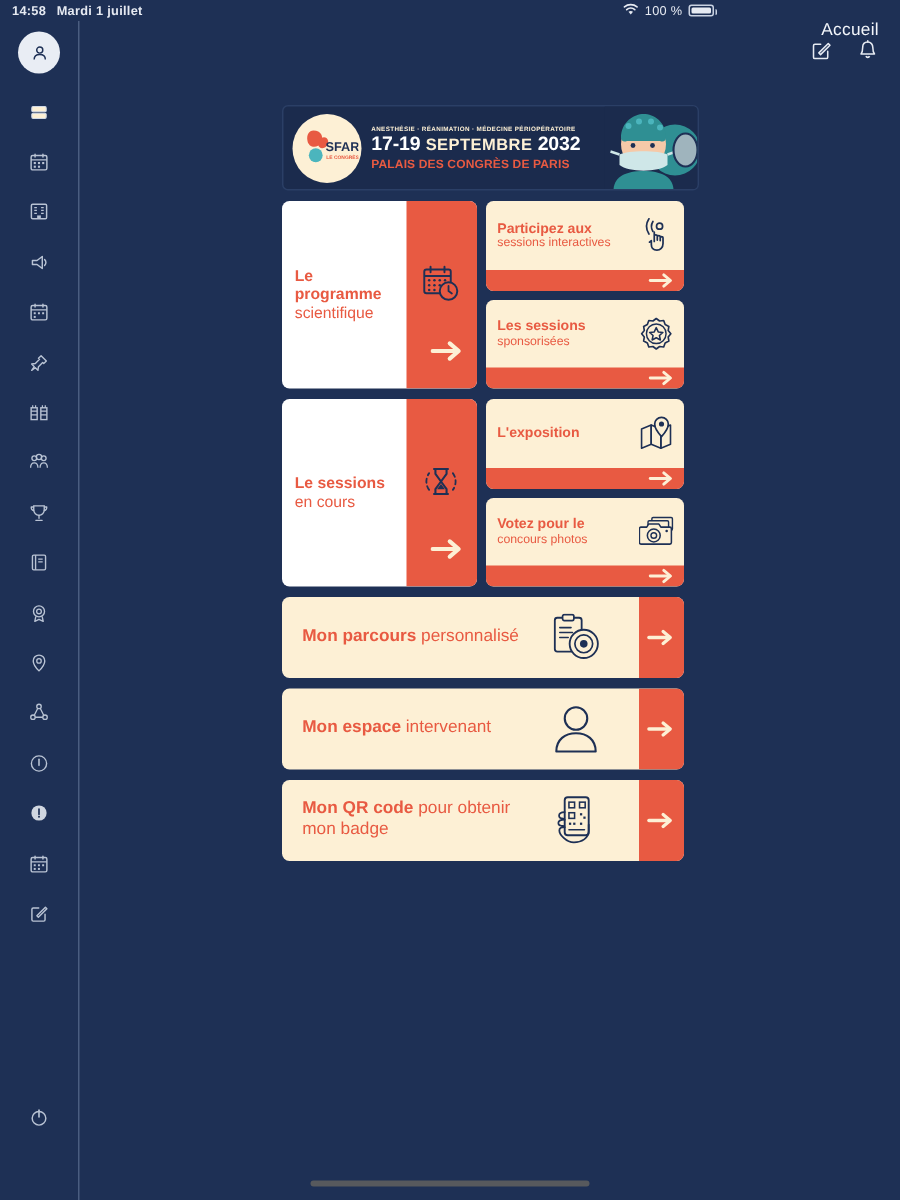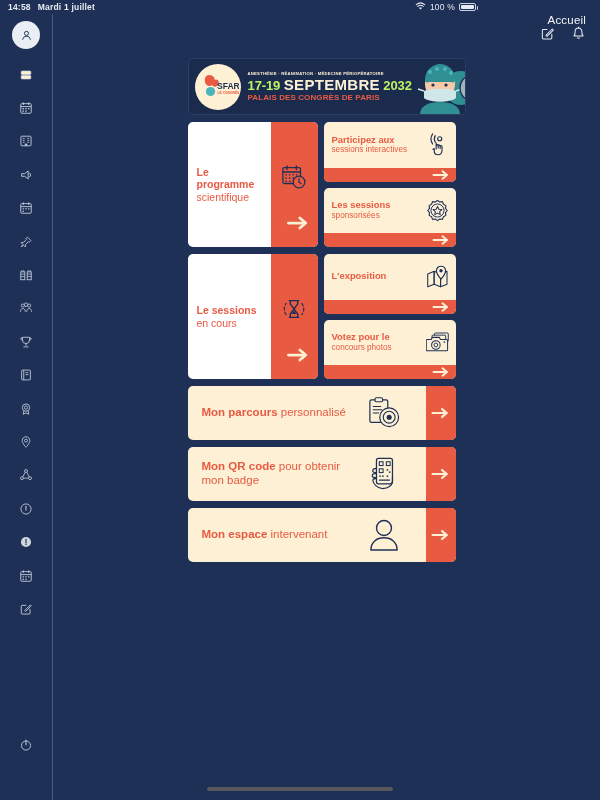--- a/index.html
+++ b/index.html
@@ -70,7 +70,7 @@
     position:absolute; top:46px; left:53px; width:547px; height:754px;
     overflow:hidden;
   }
-  .inner{ width:278px; margin:3px auto; padding-top:9px; }
+  .inner{ width:278px; margin:15px auto; padding-top:9px; }
 
   
   .banner{

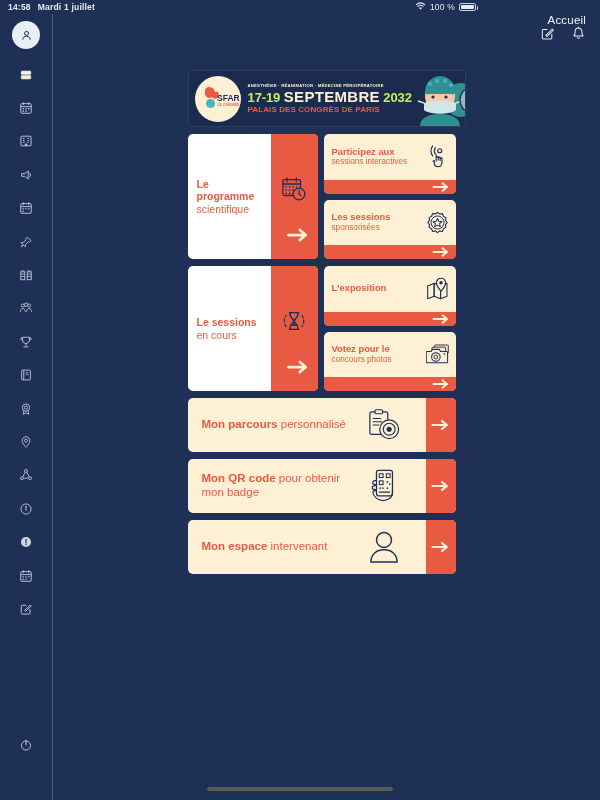--- a/index.html
+++ b/index.html
@@ -92,7 +92,7 @@
     font-size:13px; font-weight:800; color:#fdf0d5; letter-spacing:-.1px;
     line-height:1.05; white-space:nowrap; margin-top:1px;
   }
-  .bn-line2 .num{ color:#bef264; }
+  .bn-line2 .num{ color:#ffffff; }
   .bn-line2 .mo{ font-size:15px; letter-spacing:.3px; }
   .bn-line3{
     font-size:8px; font-weight:800; color:#e85a42; letter-spacing:.1px;

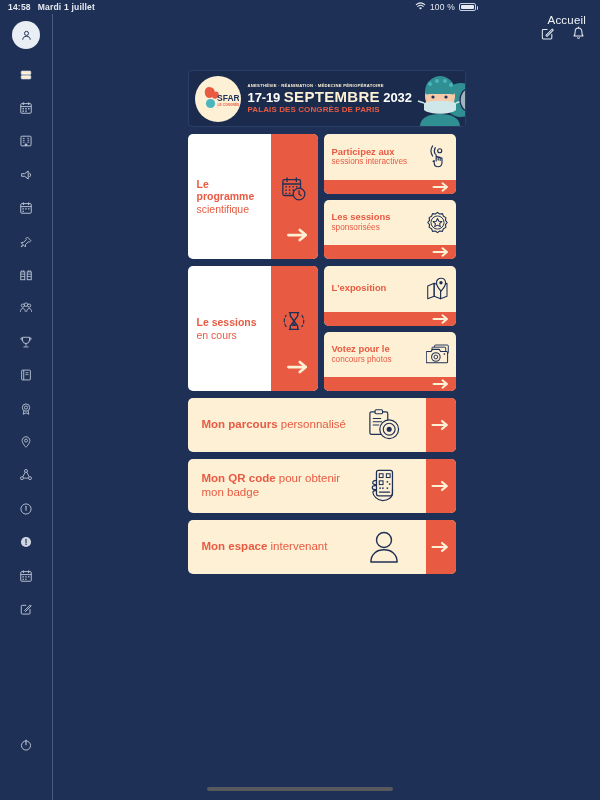--- a/index.html
+++ b/index.html
@@ -93,7 +93,7 @@
     line-height:1.05; white-space:nowrap; margin-top:1px;
   }
   .bn-line2 .num{ color:#ffffff; }
-  .bn-line2 .mo{ font-size:15px; letter-spacing:.3px; }
+  .bn-line2 .mo{ font-size:11px; letter-spacing:.3px; }
   .bn-line3{
     font-size:8px; font-weight:800; color:#e85a42; letter-spacing:.1px;
     margin-top:1px; white-space:nowrap;

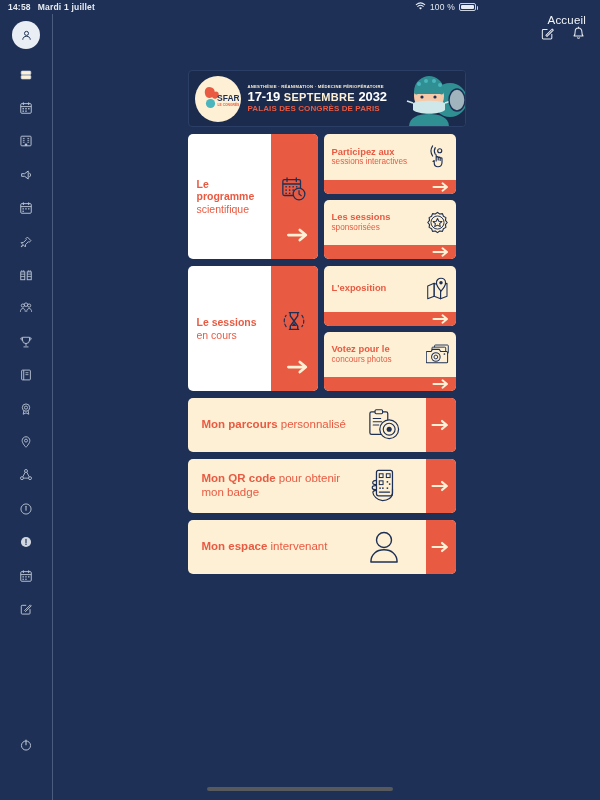--- a/index.html
+++ b/index.html
@@ -641,6 +641,24 @@
 
     <div class="card-wide">
       <div class="cw-body">
+        <div class="cw-title"><span class="b">Mon espace</span><span class="s"> intervenant</span></div>
+        <span class="cw-icon">
+          <svg width="30" height="32" viewBox="0 0 32 34">
+            <circle cx="16" cy="9.5" r="8" fill="none" stroke="#1e3055" stroke-width="1.5"></circle>
+            <path d="M2 33 C2 24.5 8.2 20 16 20 C23.8 20 30 24.5 30 33 Z" fill="none" stroke="#1e3055" stroke-width="1.5" stroke-linejoin="round"></path>
+          </svg>
+        </span>
+      </div>
+      <div class="cw-strip">
+        <svg width="19" height="14" viewBox="0 0 24 16">
+          <path d="M2 8 H19" stroke="#fdf0d5" stroke-width="2.8" stroke-linecap="round"></path>
+          <path d="M14 3 L20 8 L14 13" fill="none" stroke="#fdf0d5" stroke-width="2.8" stroke-linecap="round" stroke-linejoin="round"></path>
+        </svg>
+      </div>
+    </div>
+
+    <div class="card-wide">
+      <div class="cw-body">
         <div class="cw-title"><span class="b">Mon QR code</span><span class="s"> pour obtenir mon badge</span></div>
         <span class="cw-icon">
           <svg width="32" height="34" viewBox="0 0 34 36">
@@ -666,24 +684,6 @@
       </div>
     </div>
 
-    <div class="card-wide">
-      <div class="cw-body">
-        <div class="cw-title"><span class="b">Mon espace</span><span class="s"> intervenant</span></div>
-        <span class="cw-icon">
-          <svg width="30" height="32" viewBox="0 0 32 34">
-            <circle cx="16" cy="9.5" r="8" fill="none" stroke="#1e3055" stroke-width="1.5"></circle>
-            <path d="M2 33 C2 24.5 8.2 20 16 20 C23.8 20 30 24.5 30 33 Z" fill="none" stroke="#1e3055" stroke-width="1.5" stroke-linejoin="round"></path>
-          </svg>
-        </span>
-      </div>
-      <div class="cw-strip">
-        <svg width="19" height="14" viewBox="0 0 24 16">
-          <path d="M2 8 H19" stroke="#fdf0d5" stroke-width="2.8" stroke-linecap="round"></path>
-          <path d="M14 3 L20 8 L14 13" fill="none" stroke="#fdf0d5" stroke-width="2.8" stroke-linecap="round" stroke-linejoin="round"></path>
-        </svg>
-      </div>
-    </div>
-
   </div>
 </div>
 

